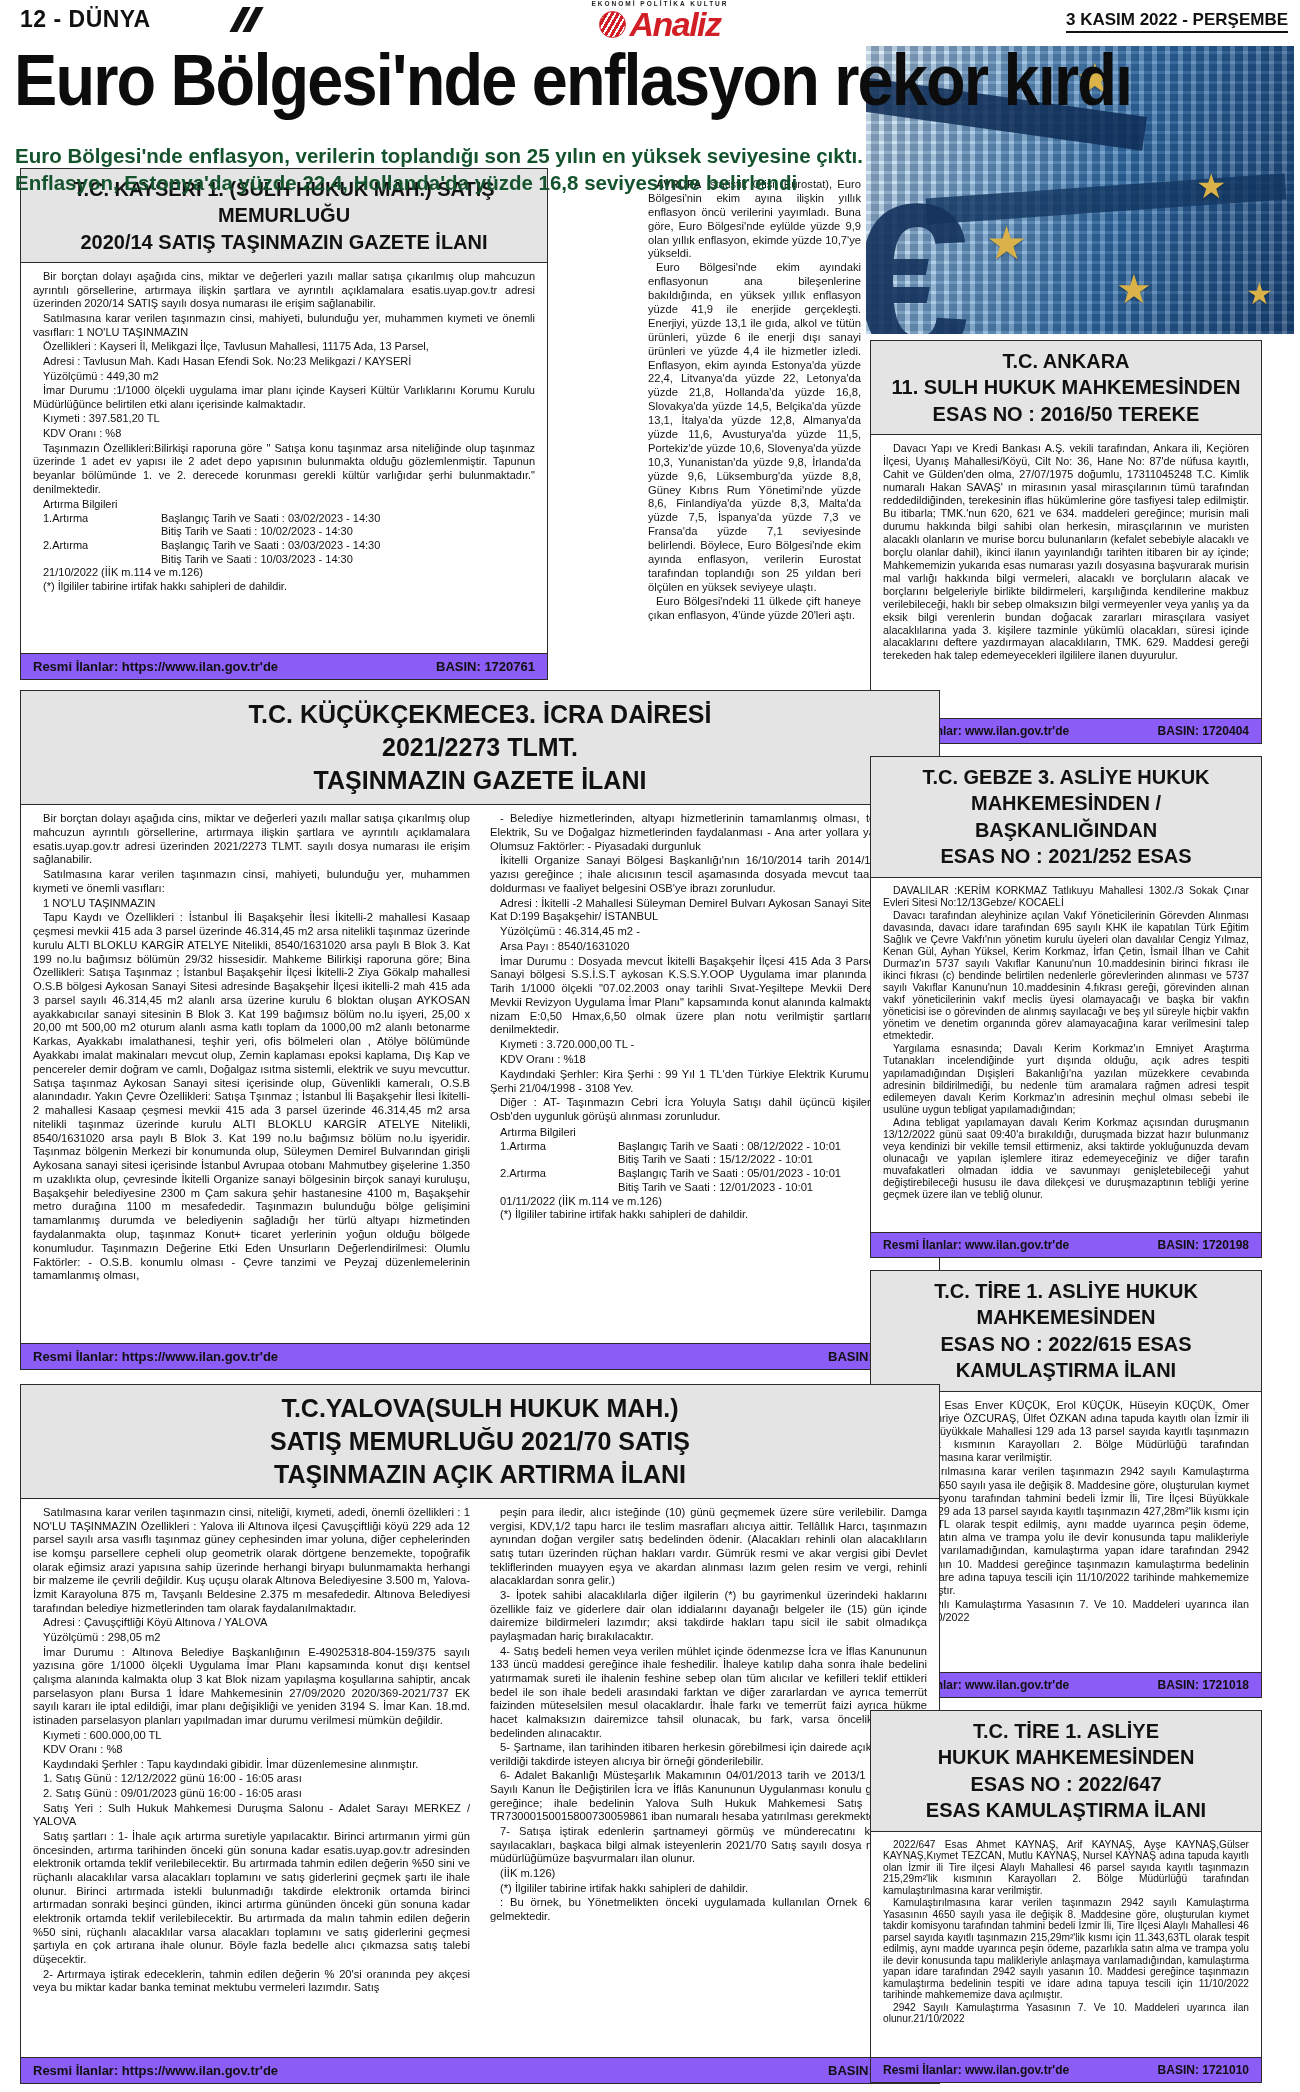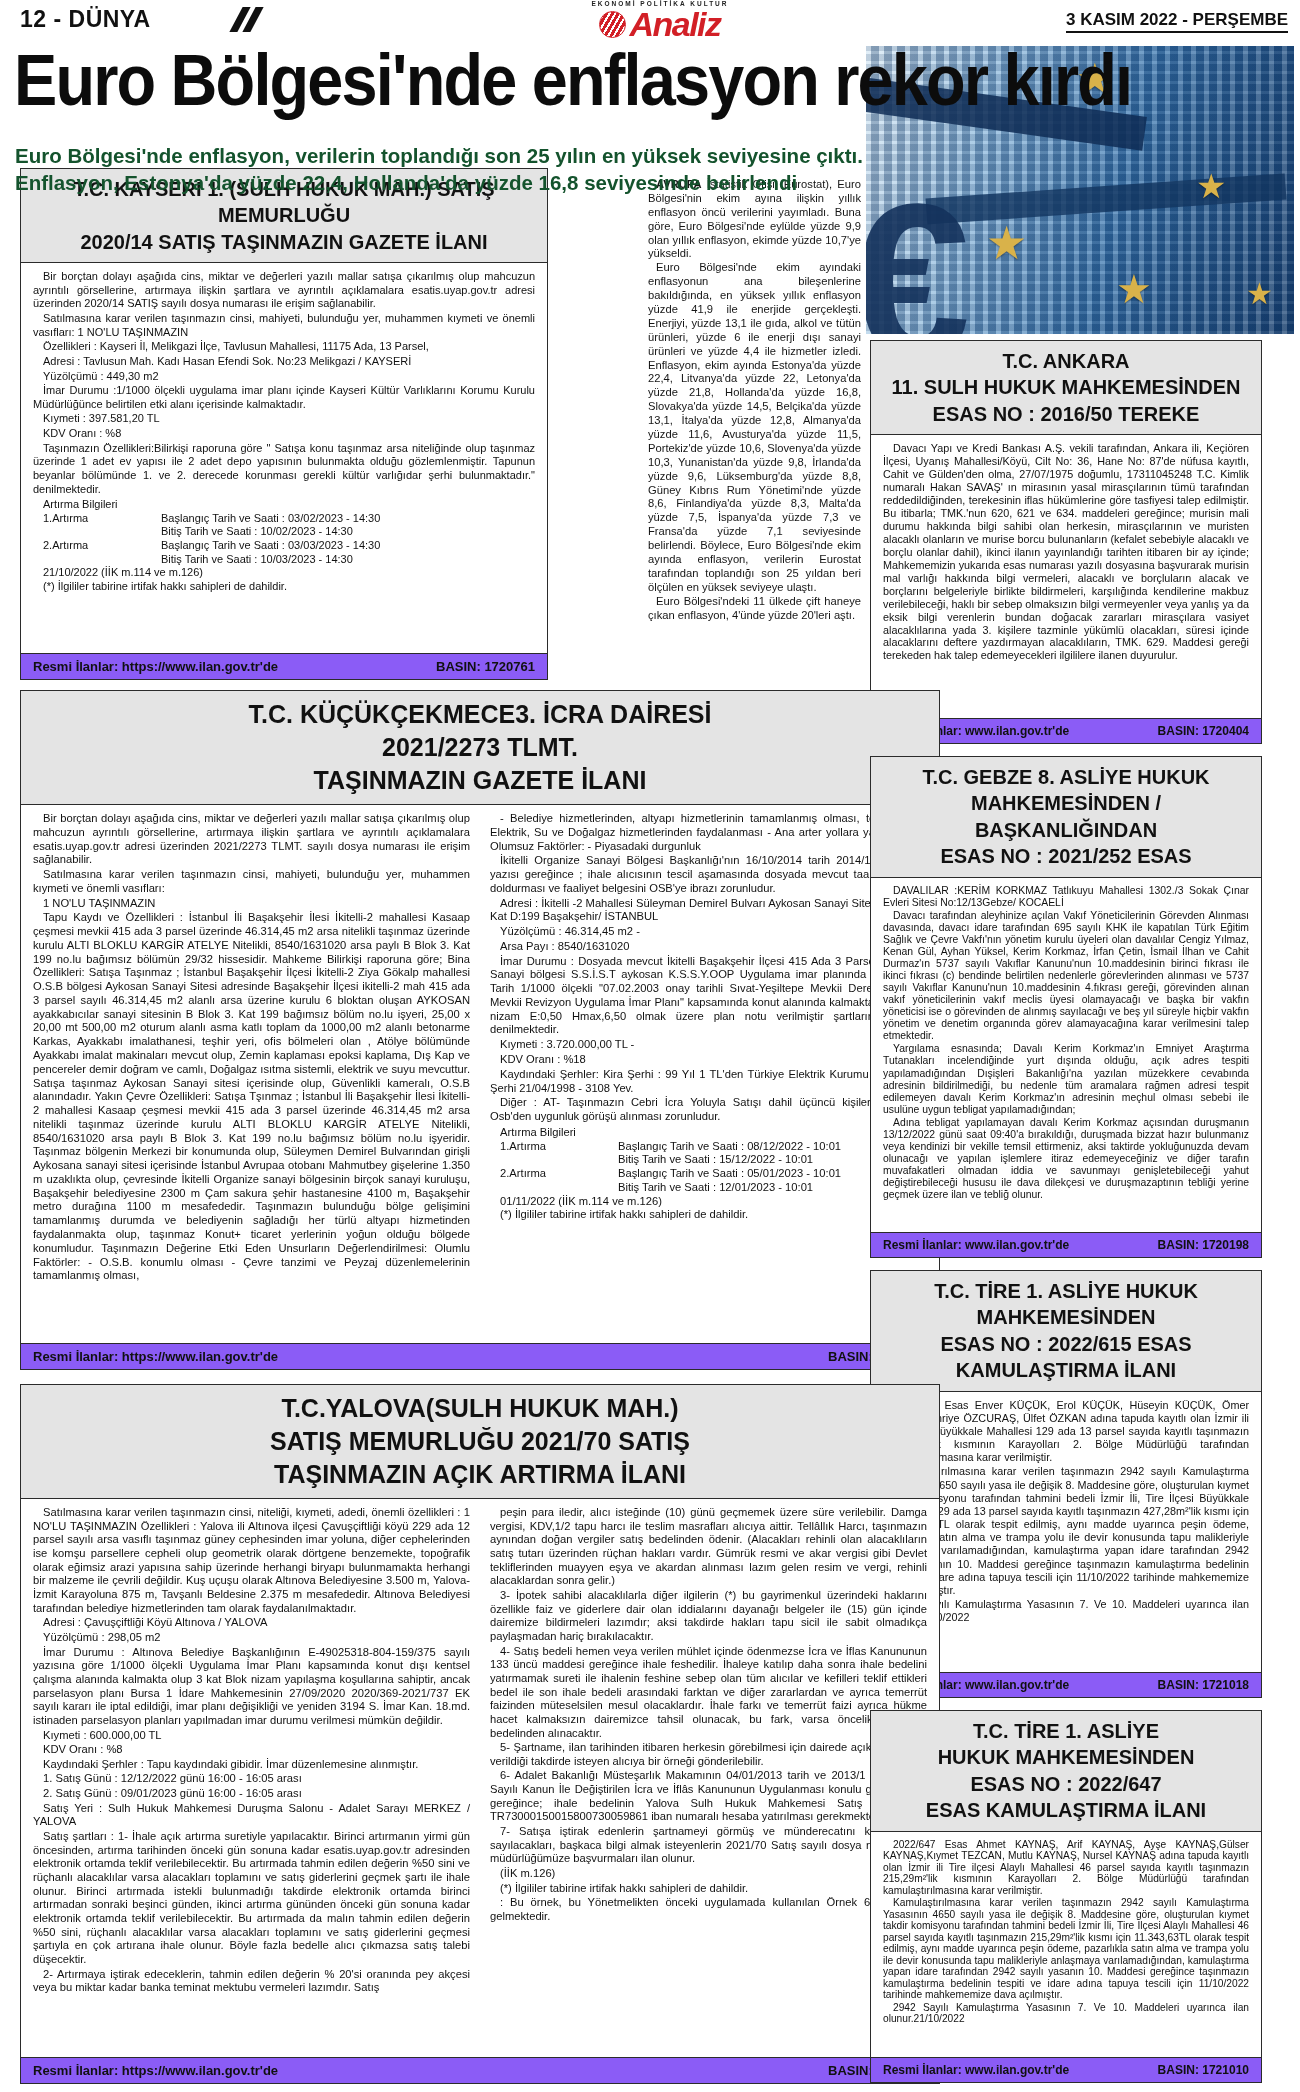--- a/index.html
+++ b/index.html
@@ -246,7 +246,7 @@
 
   <div class="notice" id="n-gebze">
     <div class="notice-title">
-      <div>T.C. GEBZE 8. ASLİYE HUKUK</div>
+      <div>T.C. GEBZE 3. ASLİYE HUKUK</div>
       <div>MAHKEMESİNDEN / BAŞKANLIĞINDAN</div>
       <div>ESAS NO : 2021/252 ESAS</div>
     </div>

